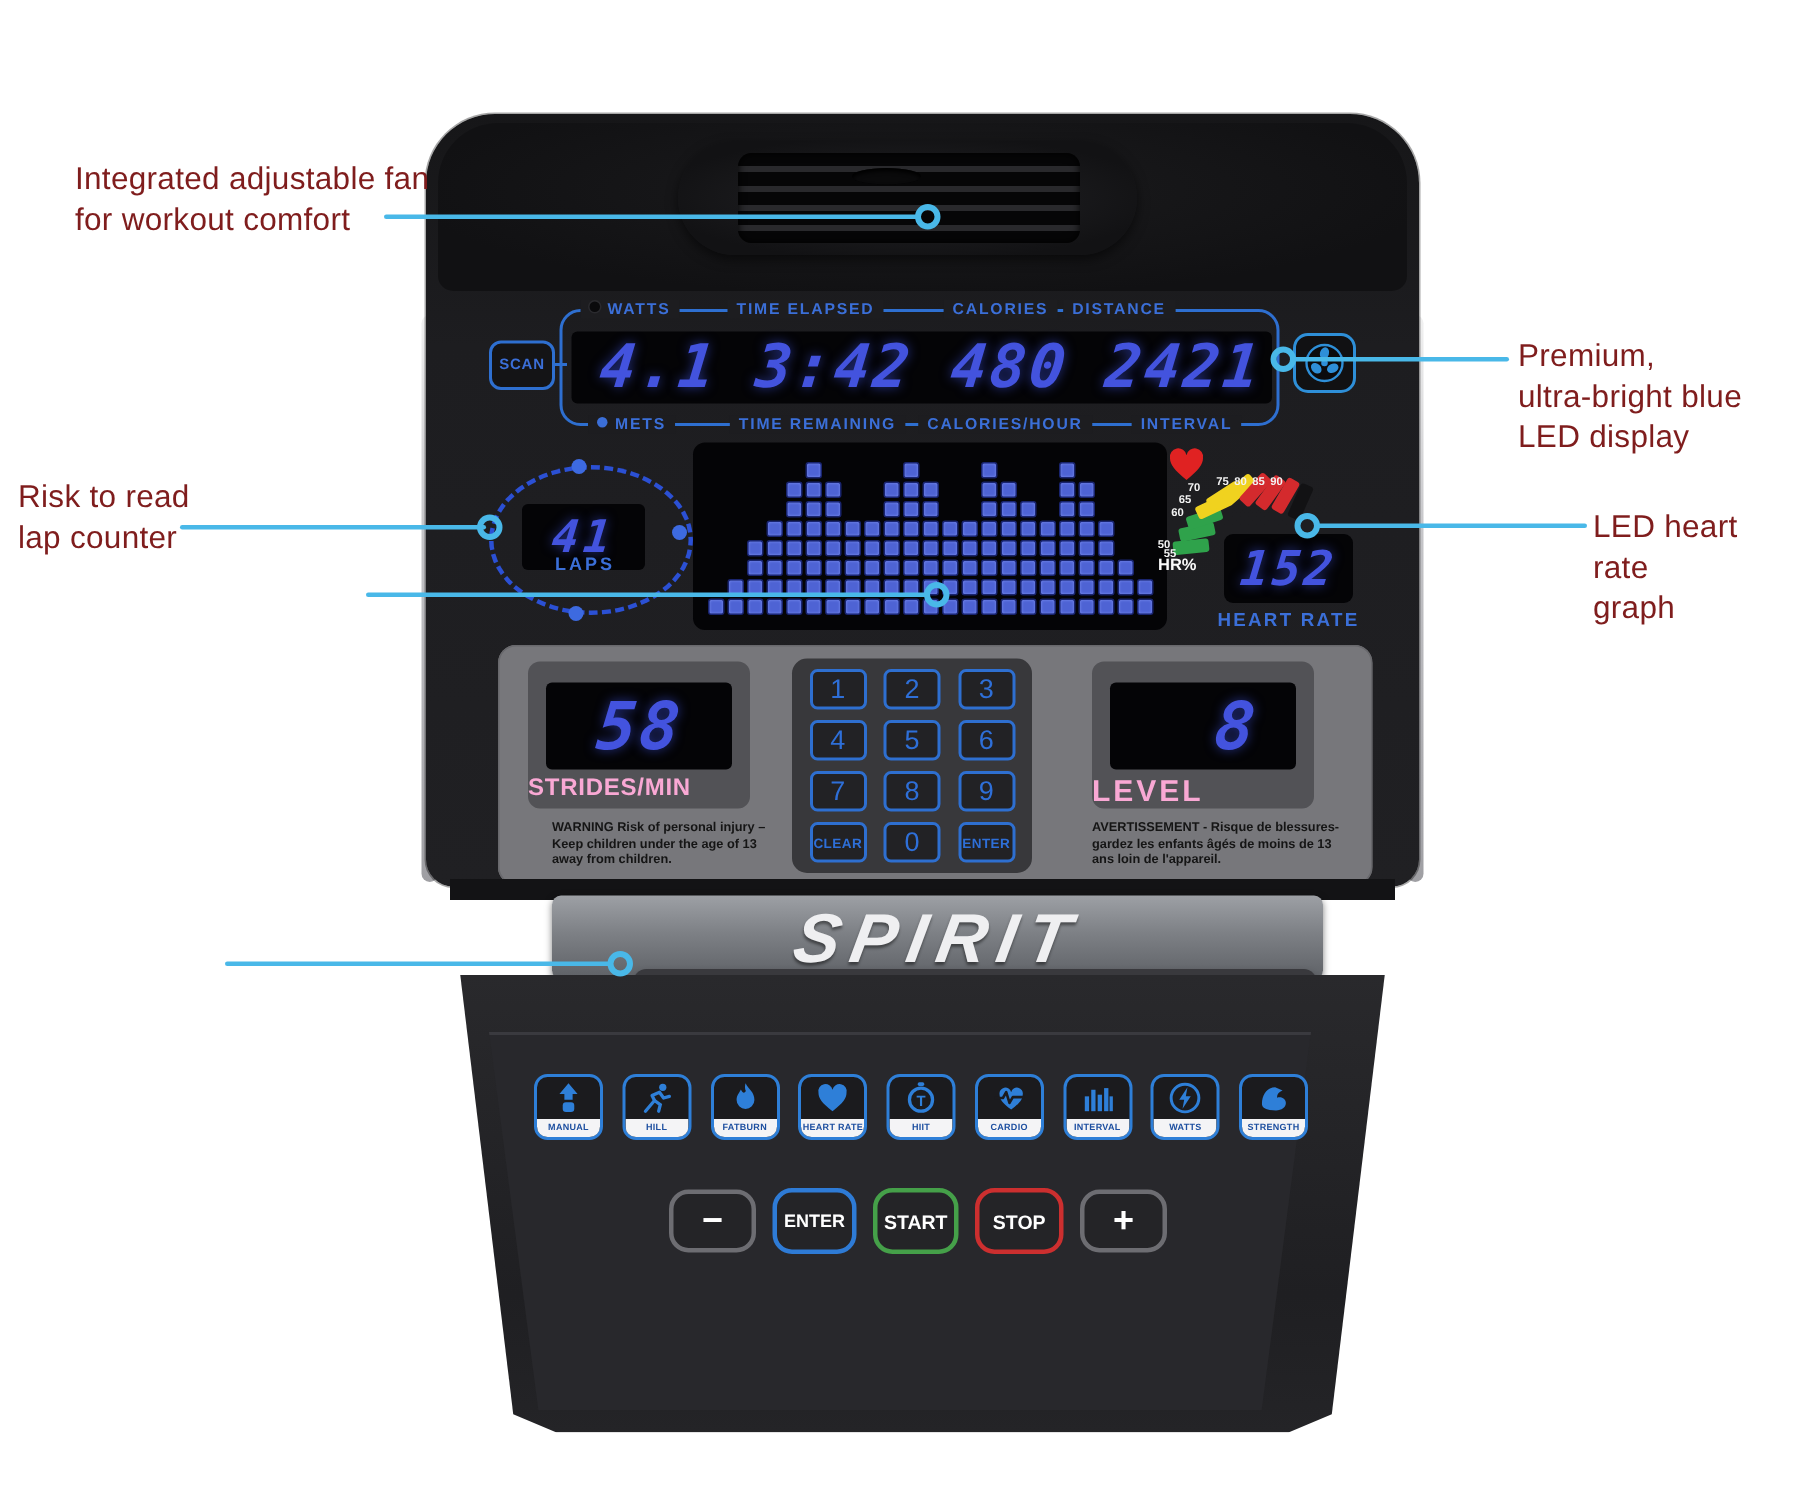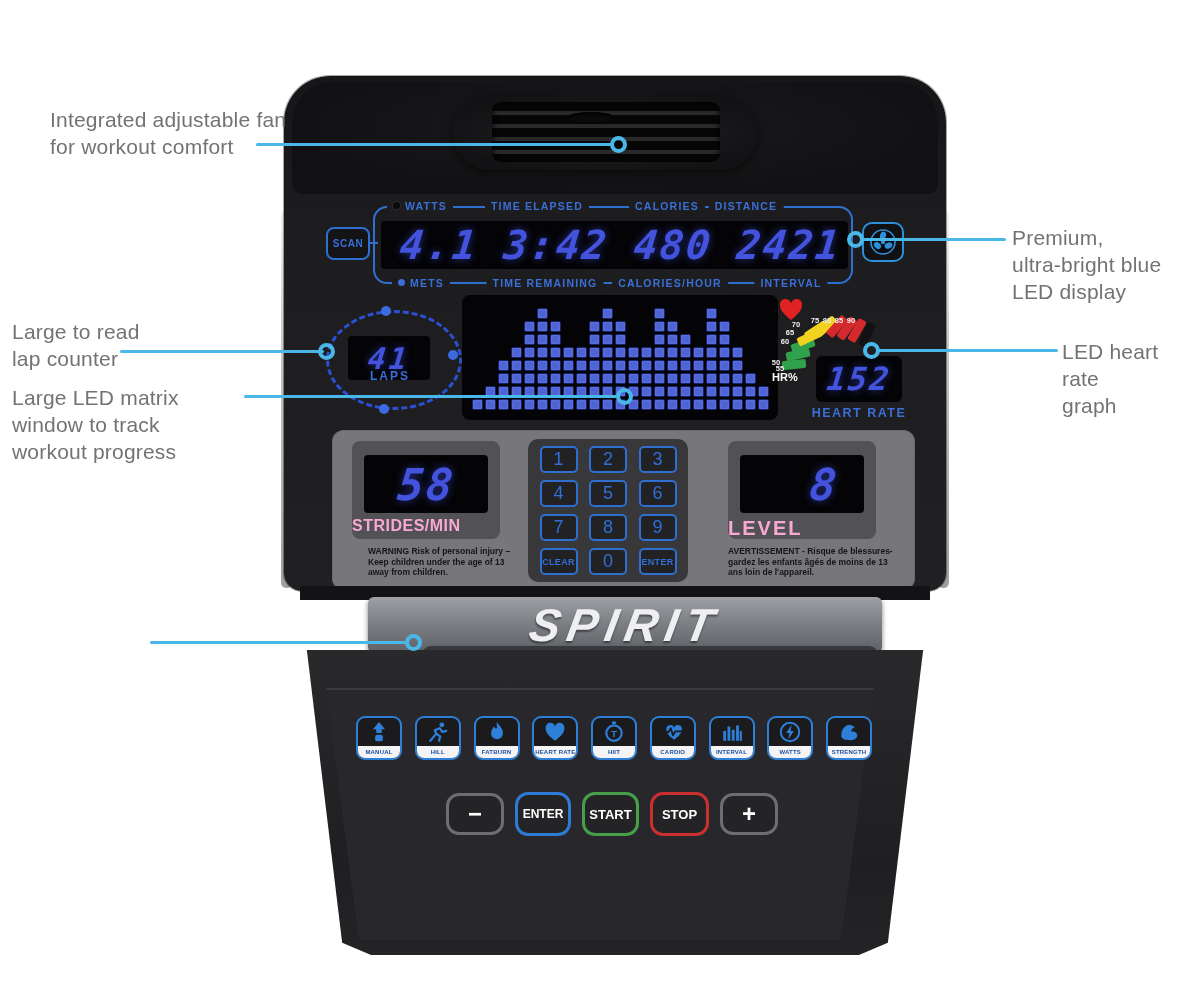--- a/index.html
+++ b/index.html
@@ -186,7 +186,7 @@
   .ctrl.stop  { width:59px; border:3px solid #cc2f2f; font-size:13px; }
 
   
-  .callout-text { color:#737373; font-size:21px; line-height:27px; letter-spacing:.2px; }
+  .callout-text { color:#7f1d1d; font-size:21px; line-height:27px; letter-spacing:.2px; }
   .callout-text.right { text-align:left; }
   .cline { height:3px; background:#49b8e8; border-radius:2px; }
   .cring { width:17px; height:17px; border:4px solid #49b8e8; border-radius:50%; background:transparent; }

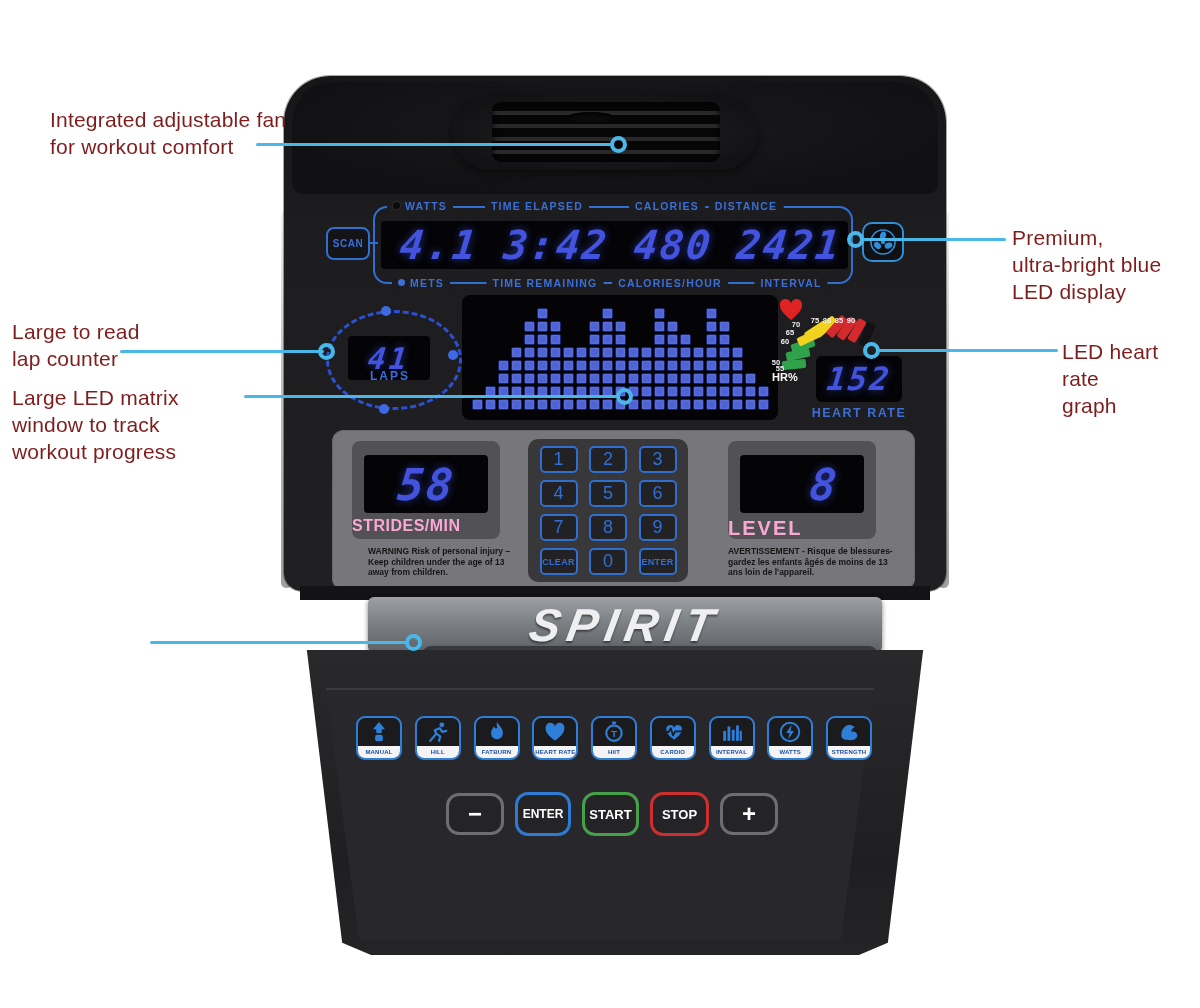--- a/index.html
+++ b/index.html
@@ -661,7 +661,7 @@
   <div class="abs cring" style="left:610px; top:136px;"></div>
 
   <div class="abs callout-text" style="left:12px; top:318px;">
-    <div>Large to read</div>
+    <div>Risk to read</div>
     <div>lap counter</div>
   </div>
   <div class="abs cline" style="left:120px; top:350px; width:204px;"></div>

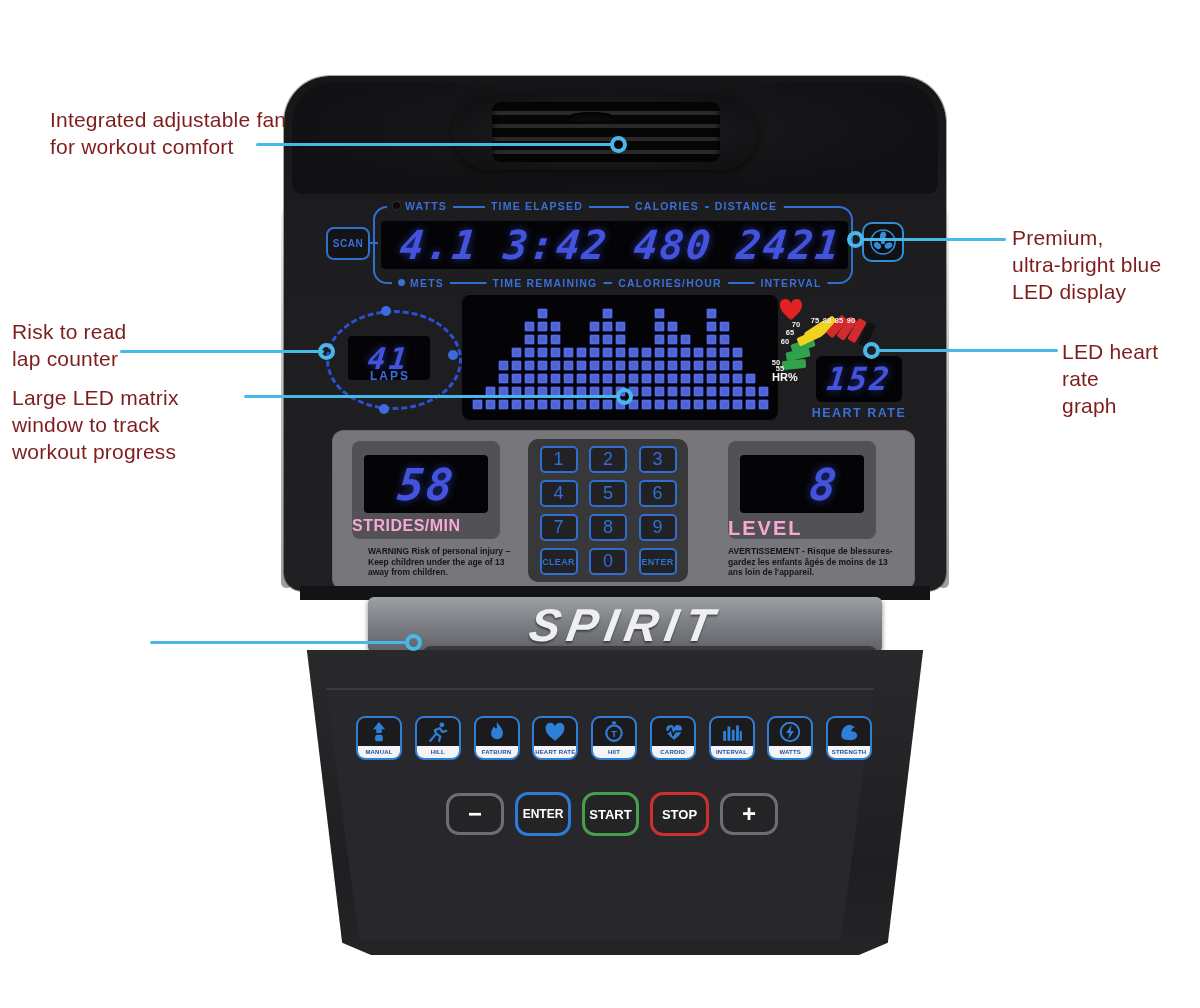--- a/index.html
+++ b/index.html
@@ -667,11 +667,6 @@
   <div class="abs cline" style="left:120px; top:350px; width:204px;"></div>
   <div class="abs cring" style="left:318px; top:343px;"></div>
 
-  <div class="abs callout-text" style="left:12px; top:384px;">
-    <div>Large LED matrix</div>
-    <div>window to track</div>
-    <div>workout progress</div>
-  </div>
   <div class="abs cline" style="left:244px; top:395px; width:374px;"></div>
   <div class="abs cring" style="left:616px; top:388px;"></div>
 

